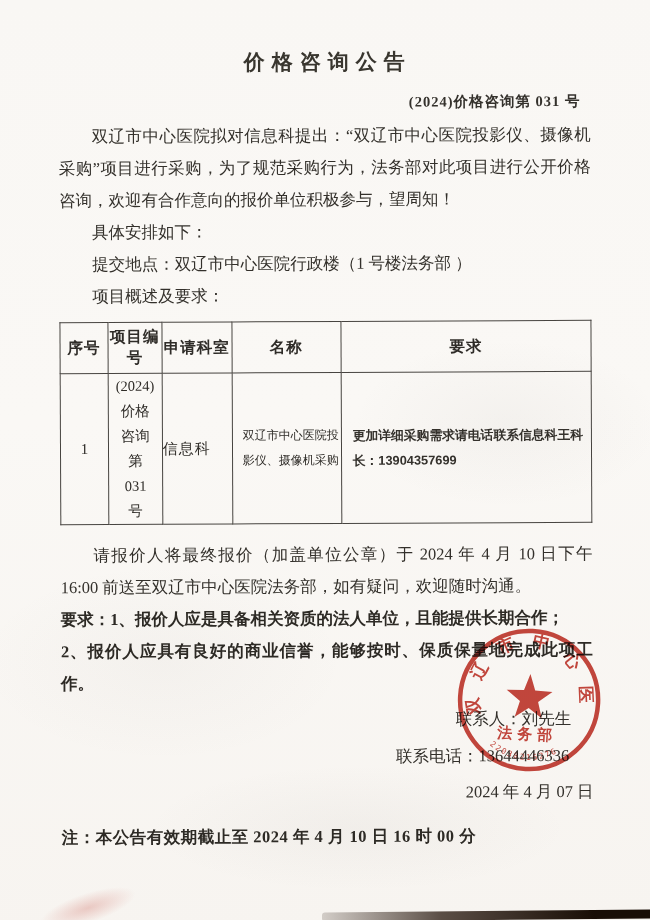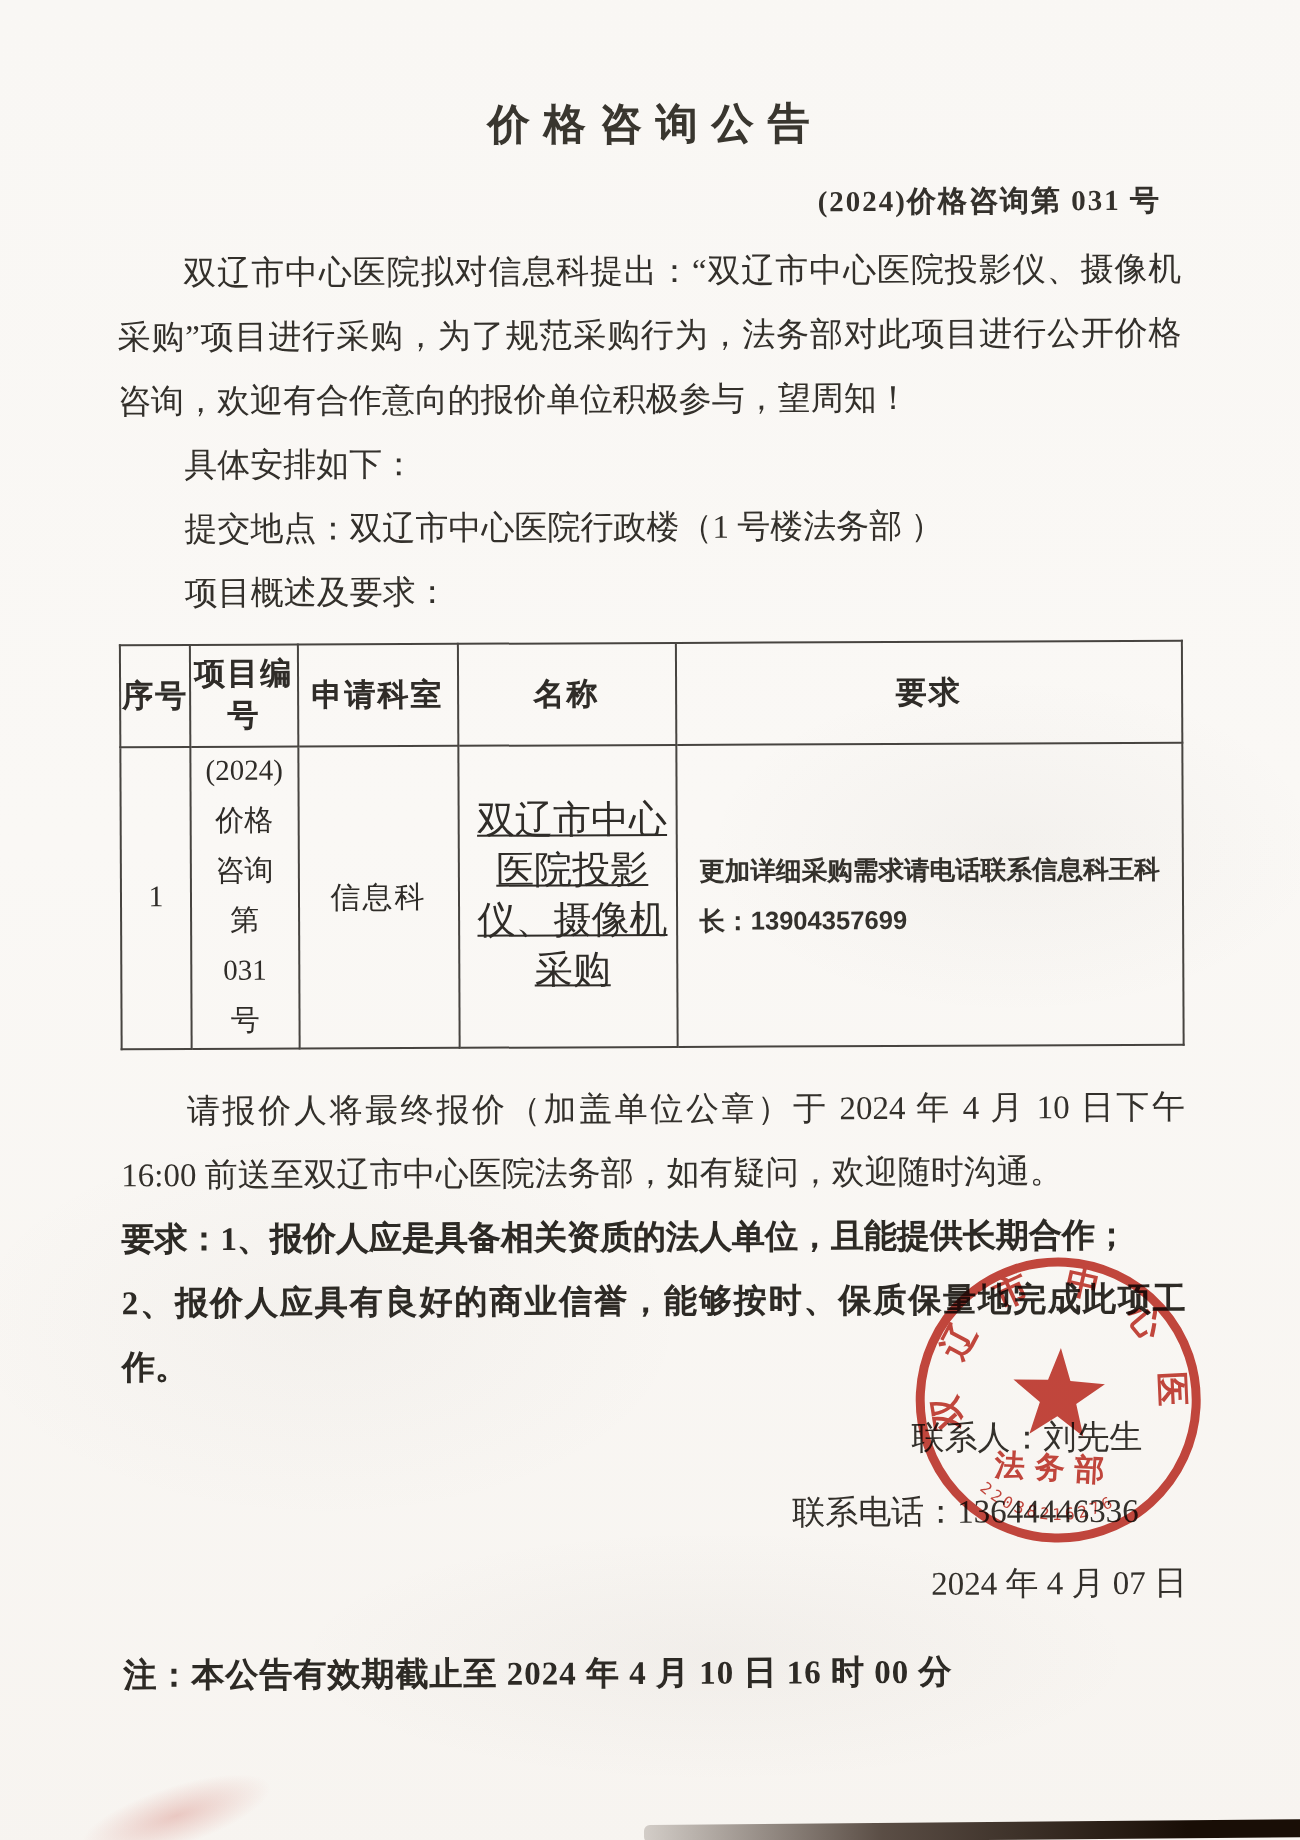--- a/index.html
+++ b/index.html
@@ -42,7 +42,7 @@
   }
   table.items th, table.items td { border:1.6px solid #474440; }
   table.items th { height:51px; font-weight:bold; text-align:center; font-size:15.5px; letter-spacing:1px; }
-  th.w-seq { width:35px; } th.w-no { width:48px; } th.w-dept { width:80px; }
+  th.w-seq { width:48px; } th.w-no { width:48px; } th.w-dept { width:80px; }
   th.w-name { width:109px; }
   td.c-seq { height:104px; text-align:center; font-size:15px; }
   td.c-no { text-align:center; font-size:14.5px; line-height:25px; padding:0 7px; }

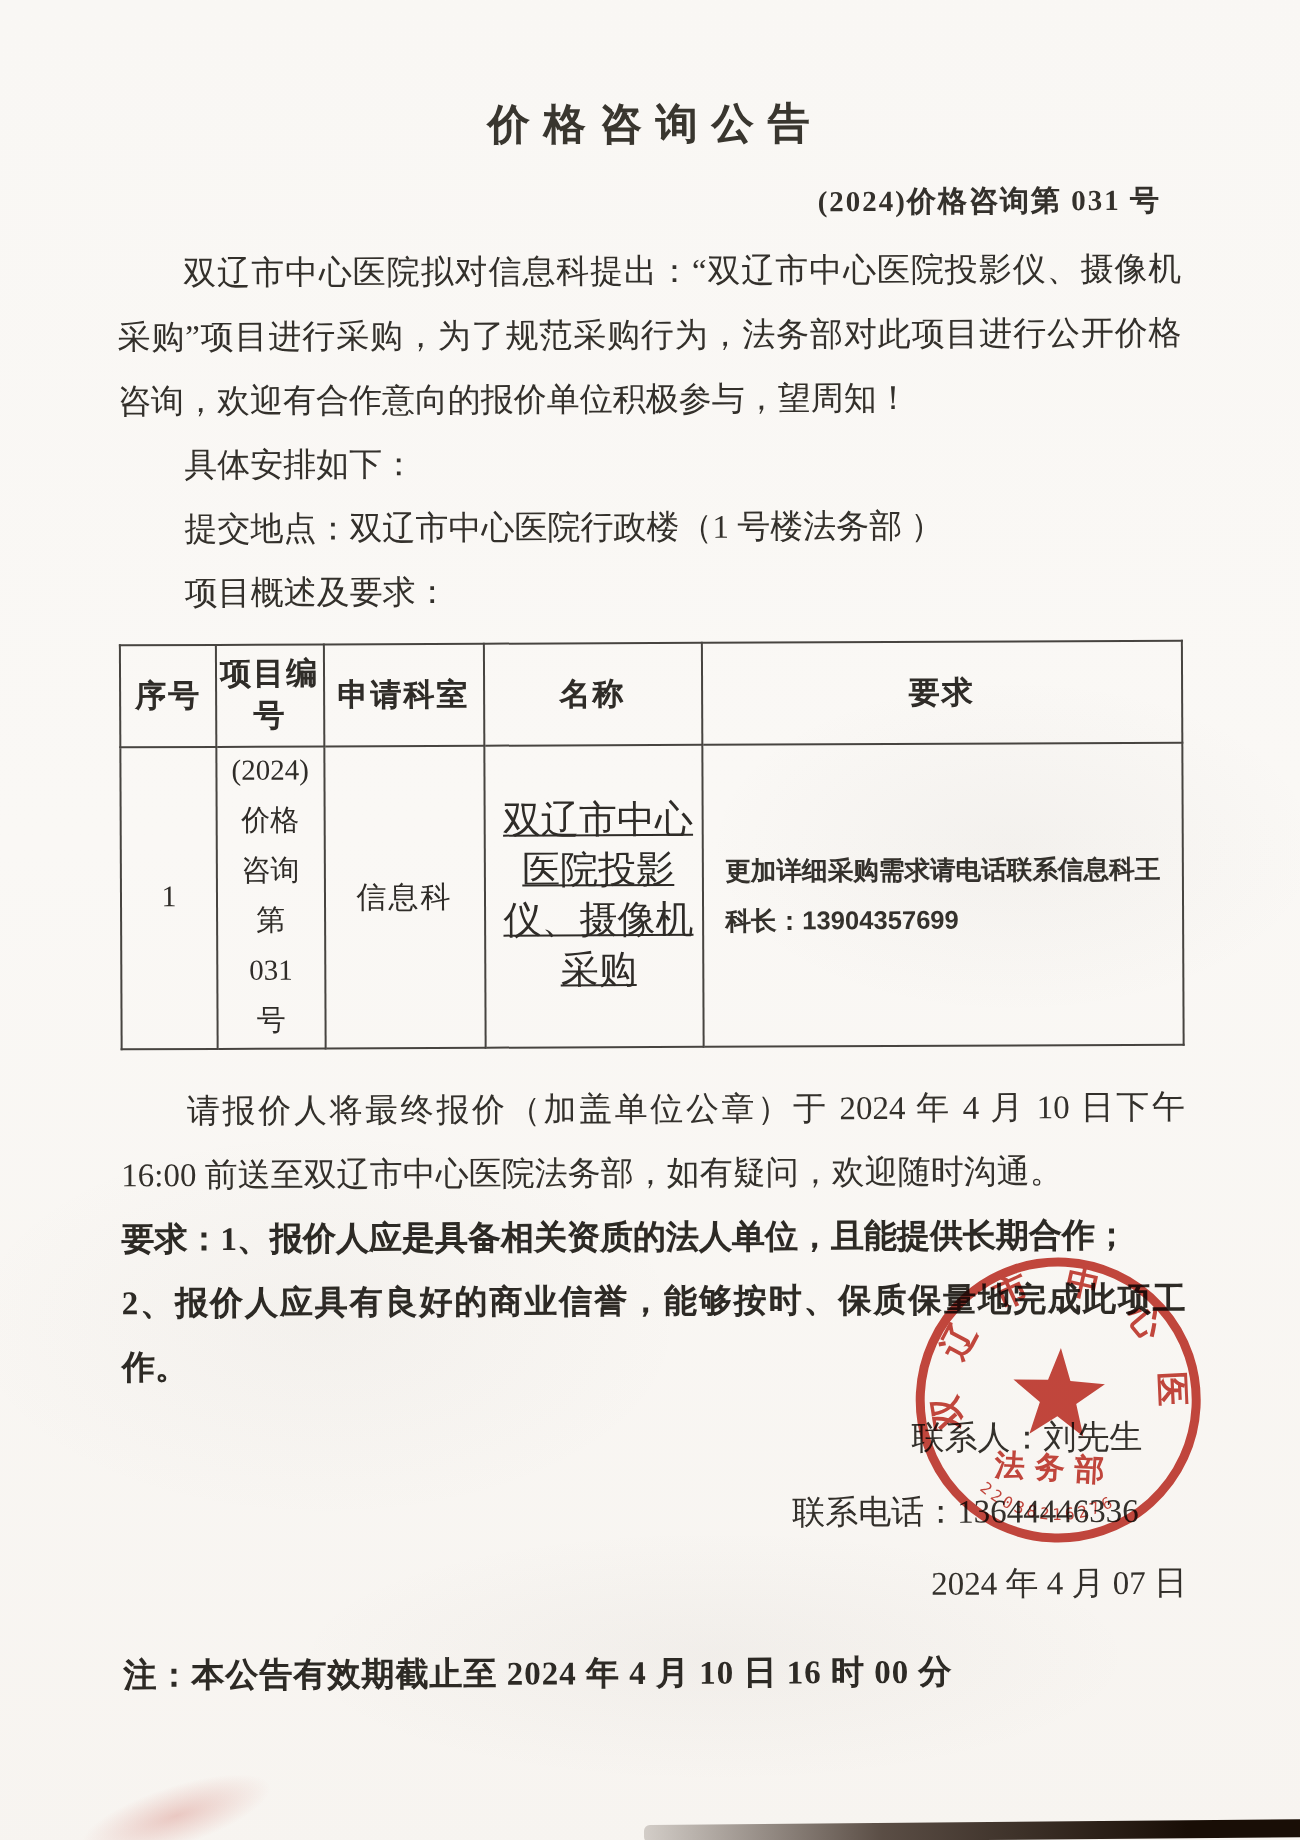--- a/index.html
+++ b/index.html
@@ -42,7 +42,7 @@
   }
   table.items th, table.items td { border:1.6px solid #474440; }
   table.items th { height:51px; font-weight:bold; text-align:center; font-size:15.5px; letter-spacing:1px; }
-  th.w-seq { width:48px; } th.w-no { width:48px; } th.w-dept { width:80px; }
+  th.w-seq { width:48px; } th.w-no { width:48px; } th.w-dept { width:70px; }
   th.w-name { width:109px; }
   td.c-seq { height:104px; text-align:center; font-size:15px; }
   td.c-no { text-align:center; font-size:14.5px; line-height:25px; padding:0 7px; }

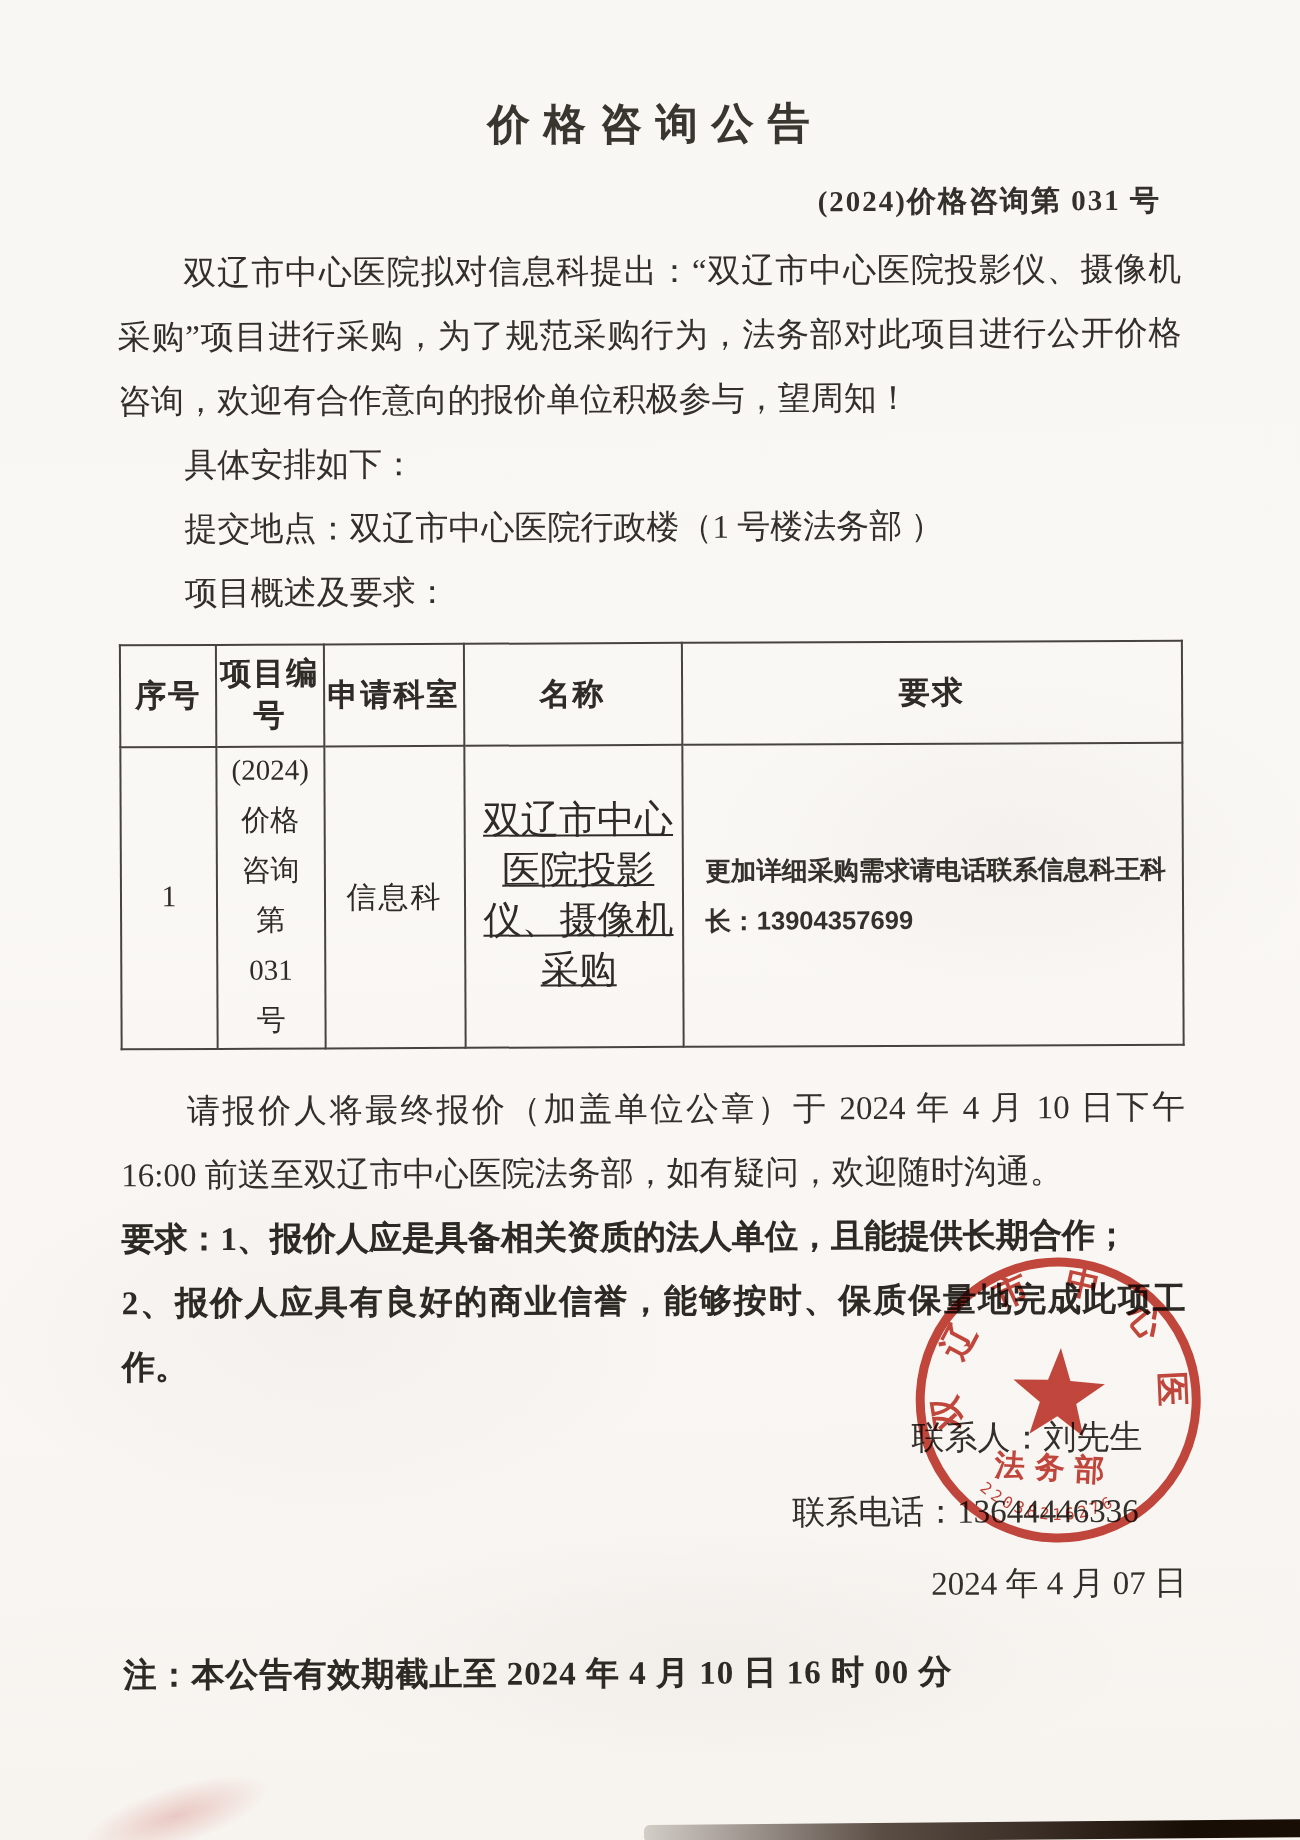--- a/index.html
+++ b/index.html
@@ -47,7 +47,7 @@
   td.c-seq { height:104px; text-align:center; font-size:15px; }
   td.c-no { text-align:center; font-size:14.5px; line-height:25px; padding:0 7px; }
   td.c-dept { text-align:center; font-size:15px; letter-spacing:1px; }
-  td.c-name { font-size:19px; line-height:25px; padding:0 2px 0 7px; text-align:center;text-decoration:underline; }
+  td.c-name { font-size:12px; line-height:25px; padding:0 2px 0 7px; text-align:right; }
   td.c-req {
     font-family:"Liberation Sans","DejaVu Sans",sans-serif;
     font-weight:bold; font-size:12.8px; line-height:25px;

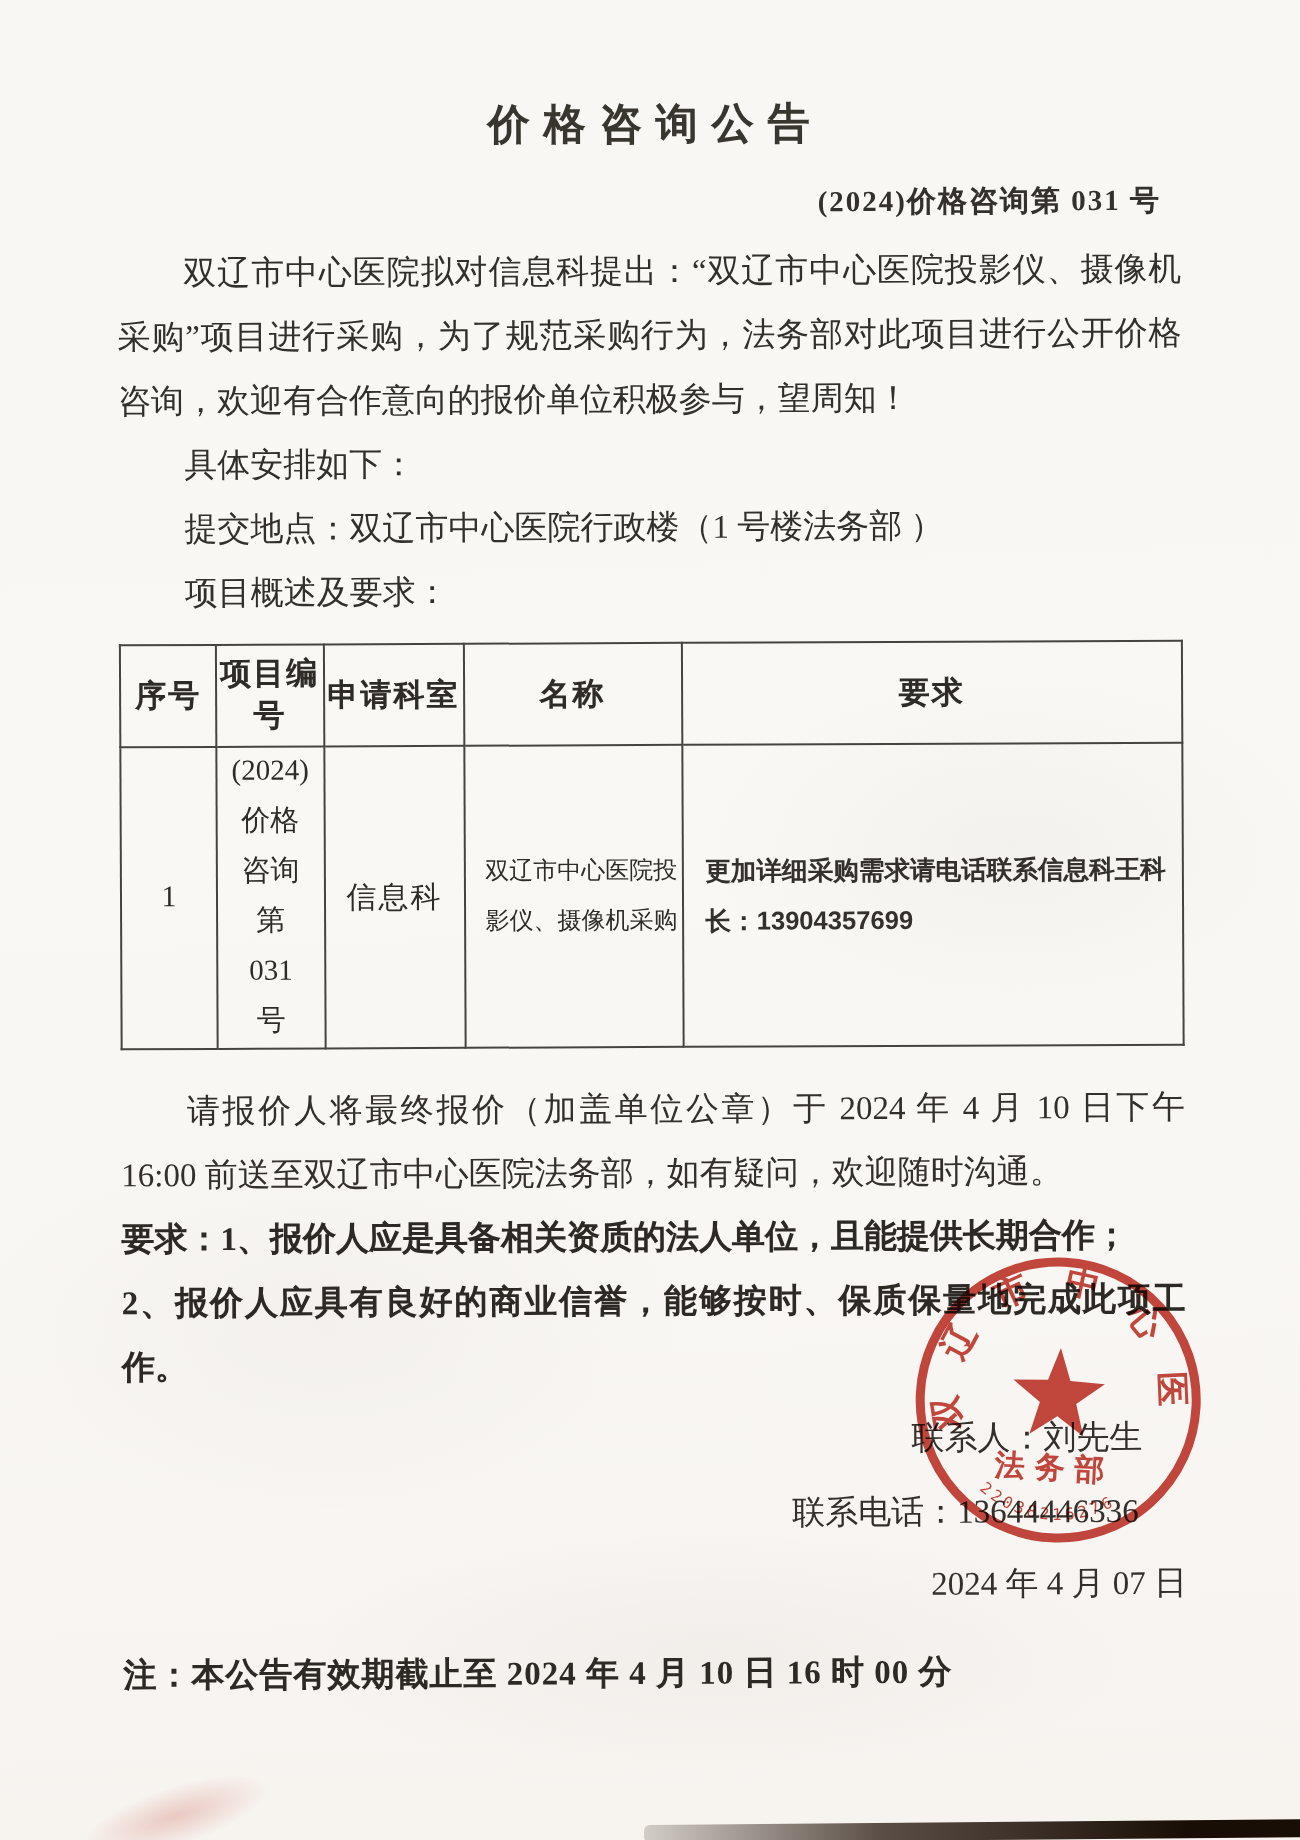--- a/index.html
+++ b/index.html
@@ -46,7 +46,7 @@
   th.w-name { width:109px; }
   td.c-seq { height:104px; text-align:center; font-size:15px; }
   td.c-no { text-align:center; font-size:14.5px; line-height:25px; padding:0 7px; }
-  td.c-dept { text-align:center; font-size:15px; letter-spacing:1px; }
+  td.c-dept { font-size:15px; letter-spacing:1px; }
   td.c-name { font-size:12px; line-height:25px; padding:0 2px 0 7px; text-align:right; }
   td.c-req {
     font-family:"Liberation Sans","DejaVu Sans",sans-serif;

